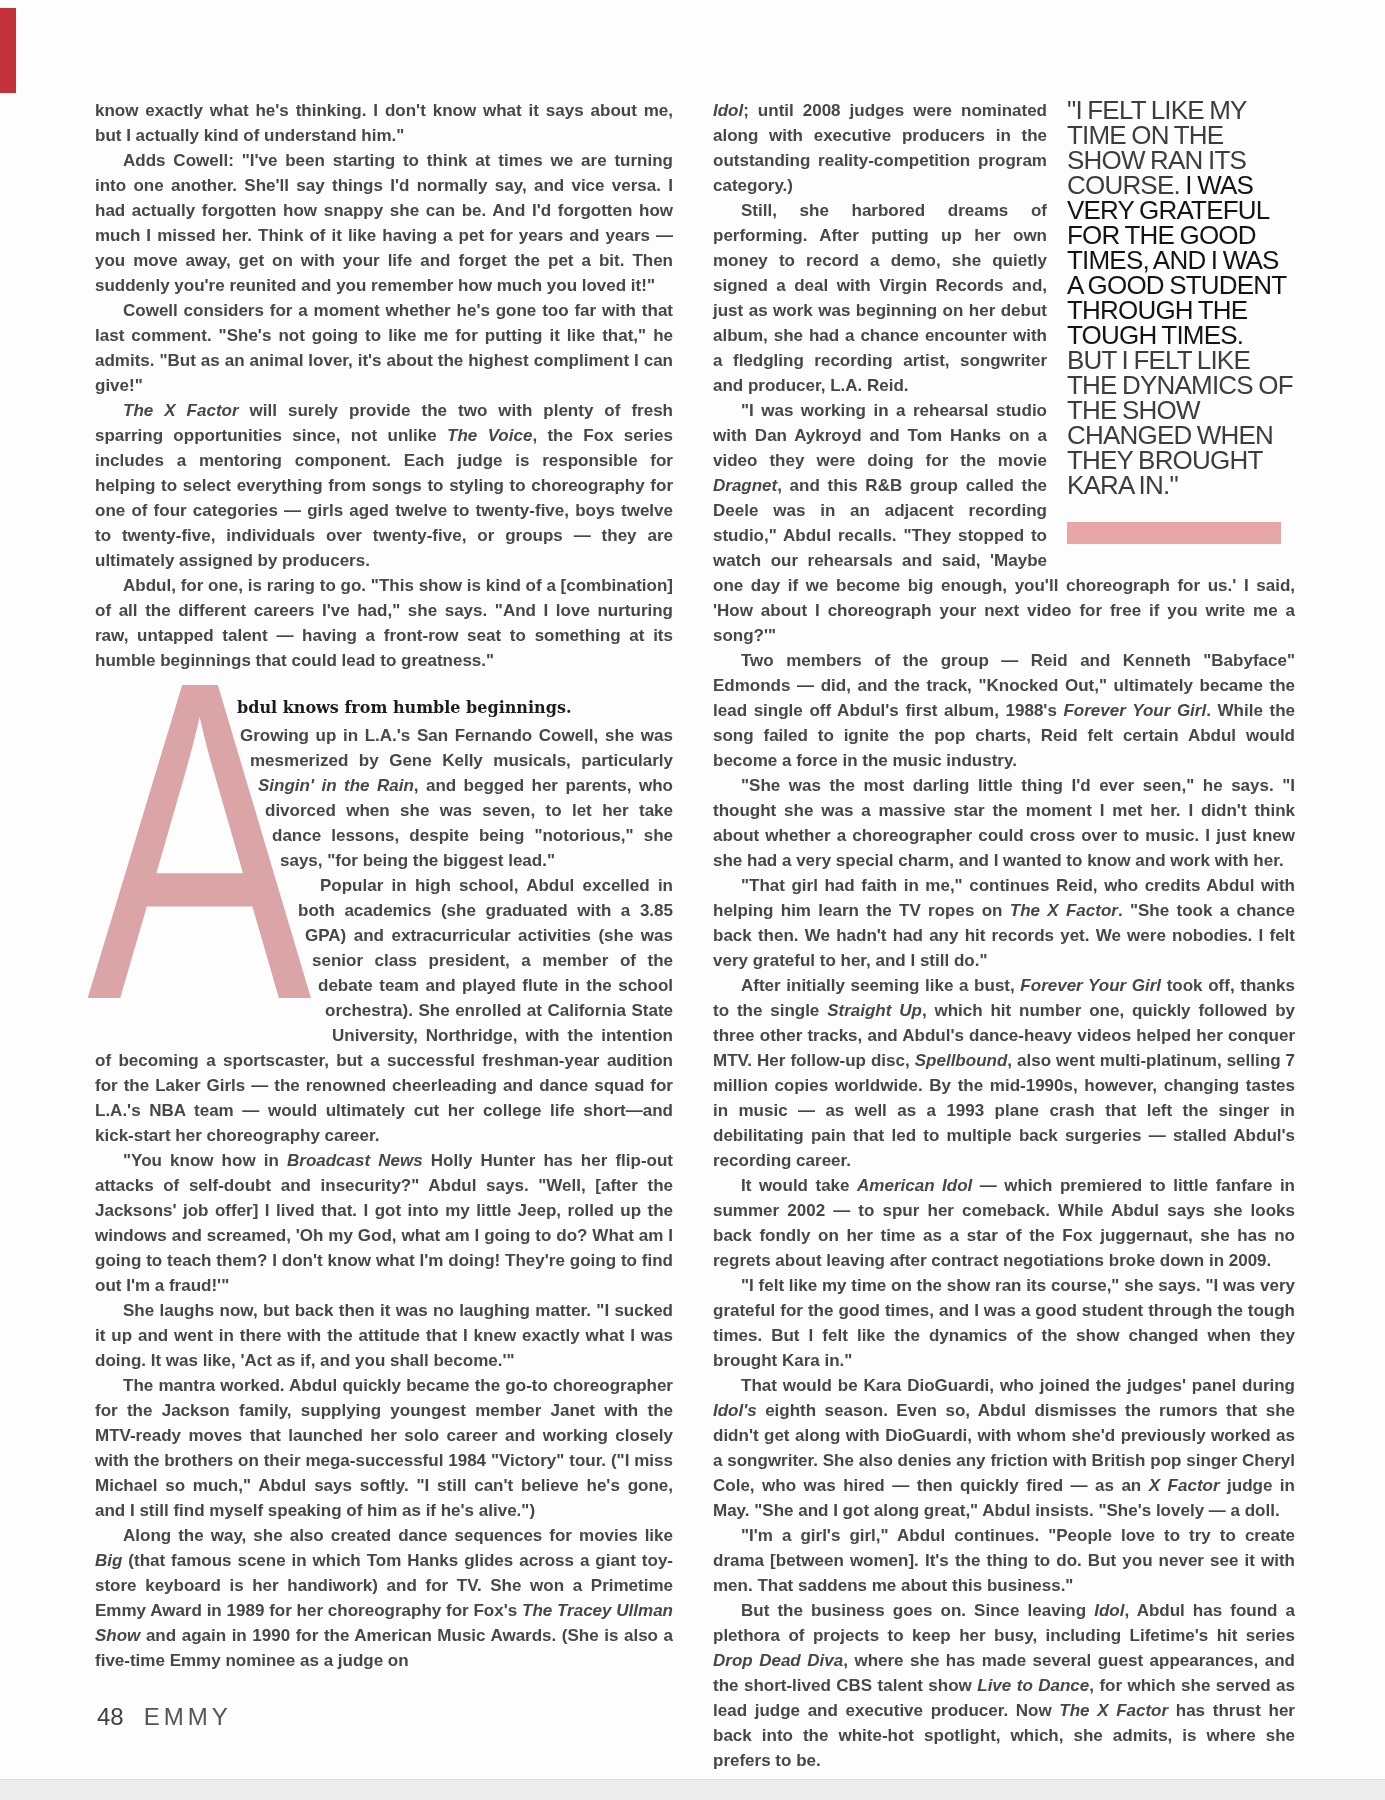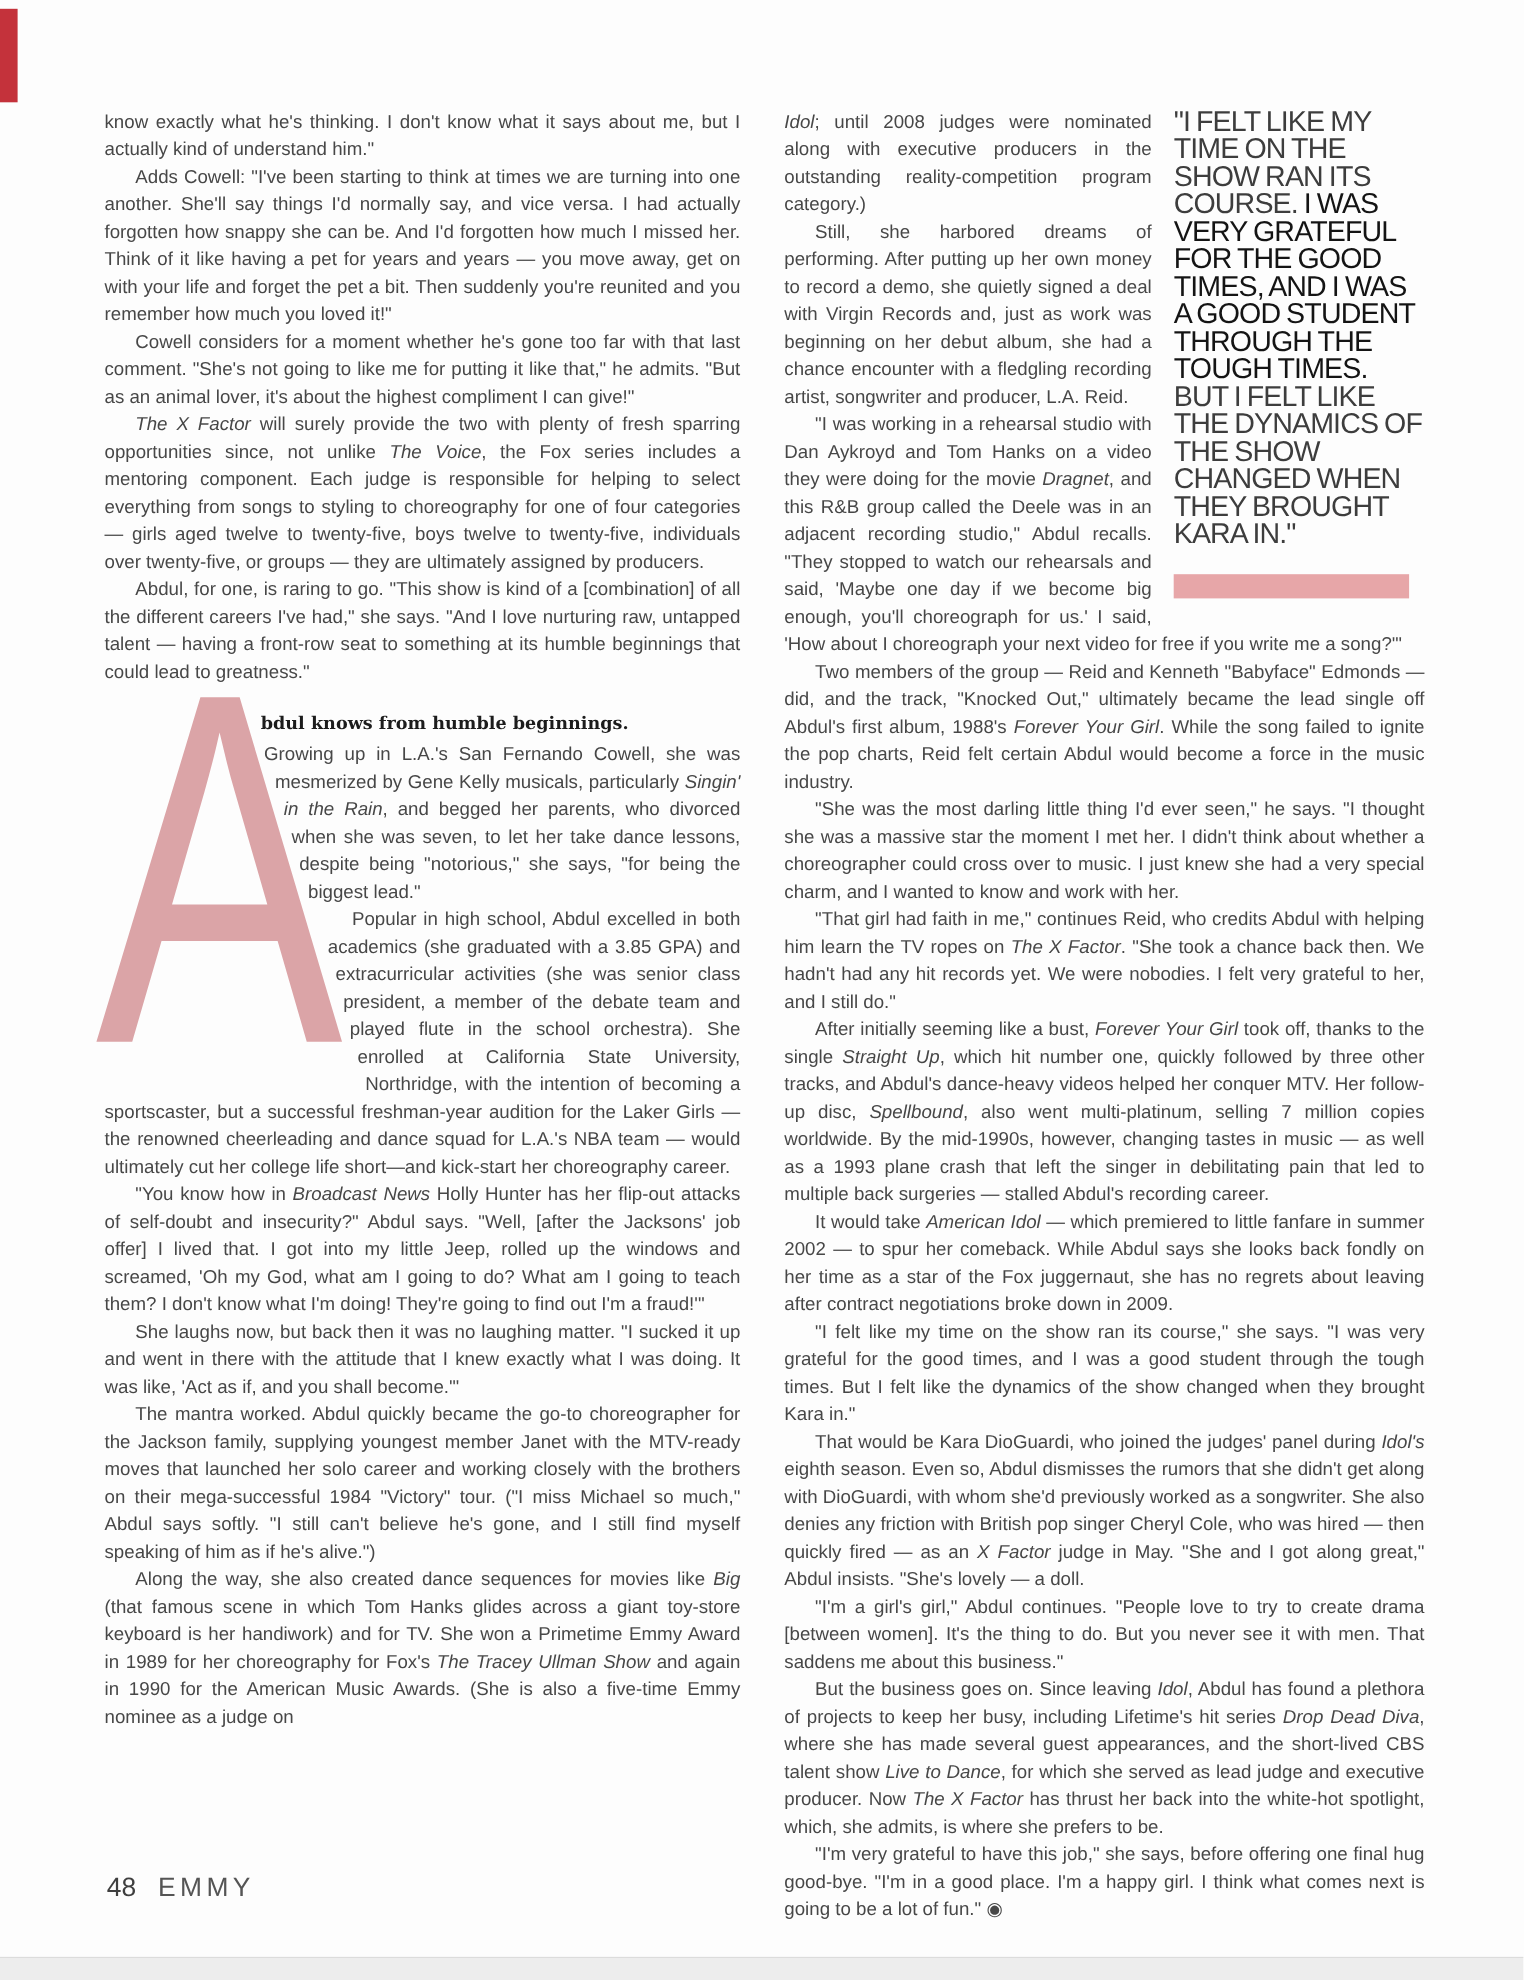--- a/index.html
+++ b/index.html
@@ -14,7 +14,7 @@
   .col{position:absolute;top:98px;}
   .col-left{left:95px;width:578px;}
   .col-right{left:713px;width:582px;}
-  .bp{margin:0;font-size:17px;line-height:25px;text-align:justify;color:#474747;}
+  .bp{margin:0;font-size:17px;line-height:25px;text-align:justify;color:#474747;font-weight:bold;}
   .bp.ind{text-indent:28px;}
   .bp i{font-style:italic;}
   

